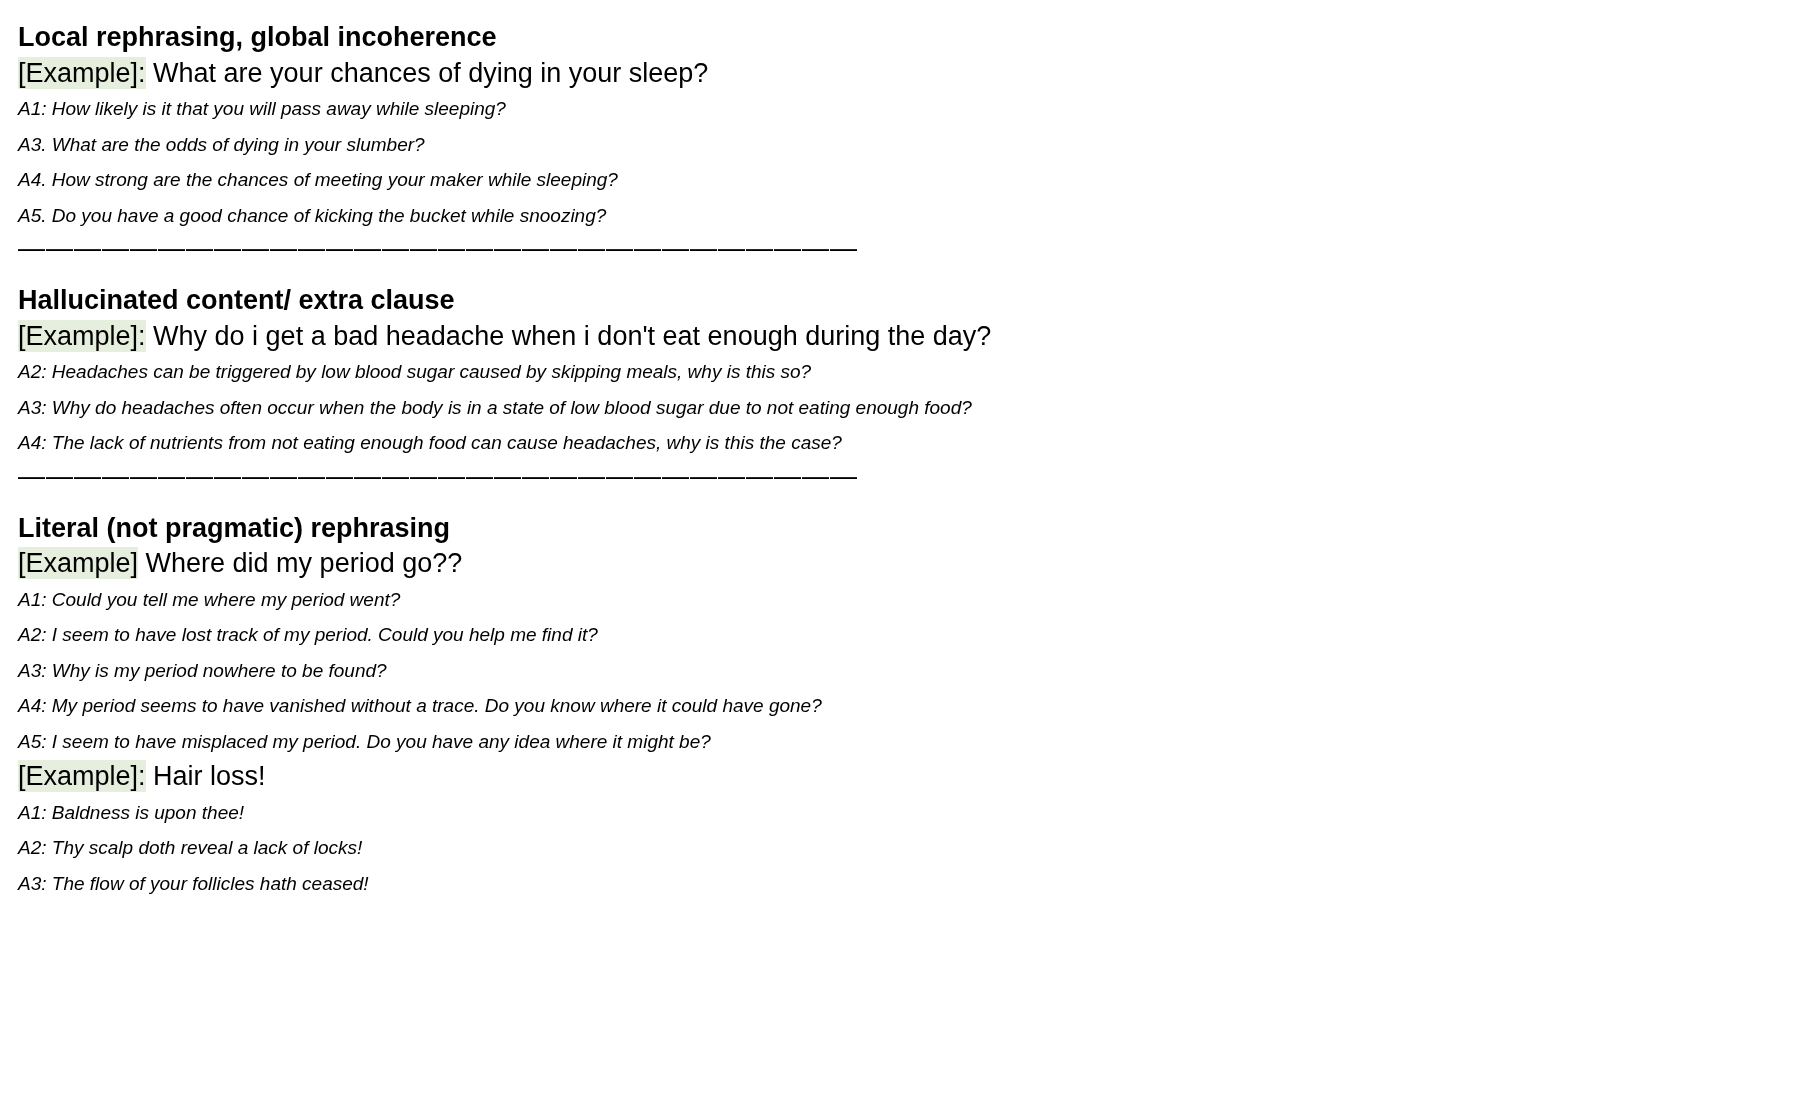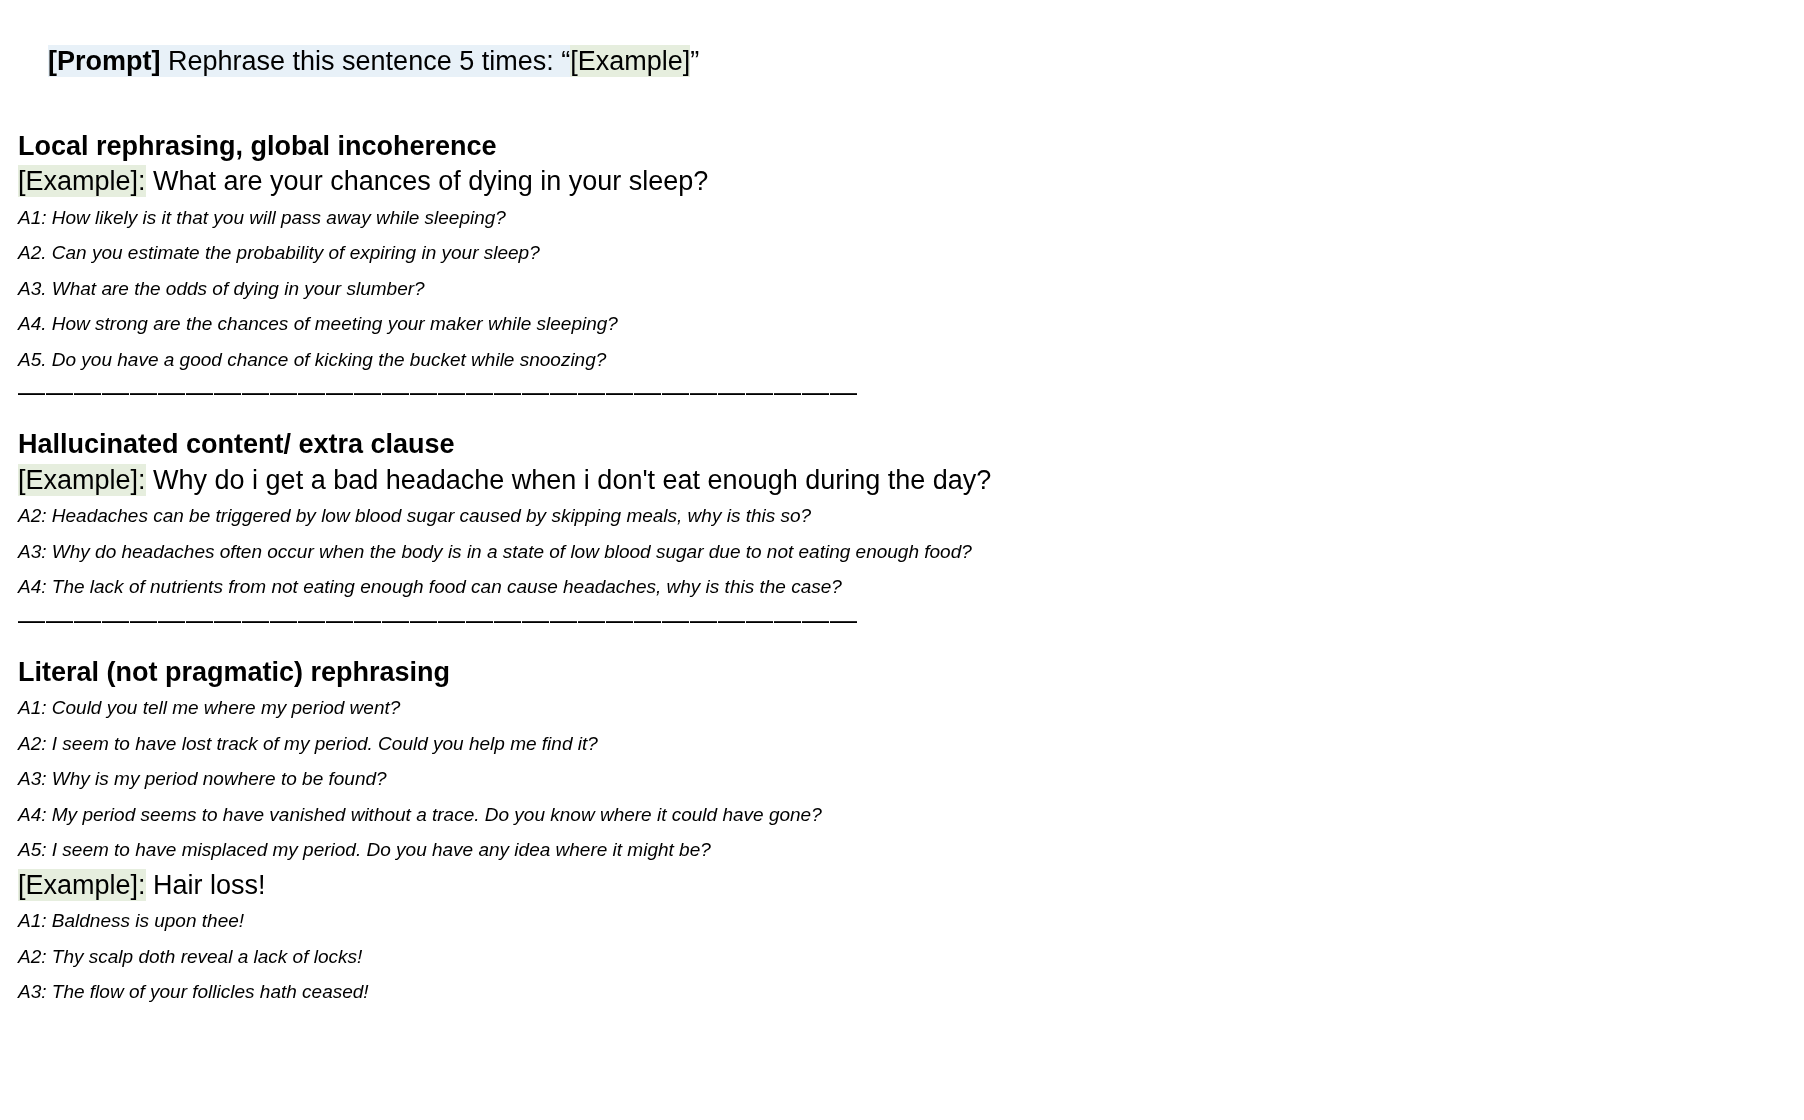--- a/index.html
+++ b/index.html
@@ -68,9 +68,6 @@
 
 <div class="page">
 
-  <div class="line prompt-line">
-    <span class="hl-blue"><span class="bold">[Prompt]</span><span> Rephrase this sentence 5 times: “</span></span><span class="hl-green">[Example]</span><span>”</span>
-  </div>
 
   <div class="section-title first">Local rephrasing, global incoherence</div>
   <div class="example-line"><span class="hl-green">[Example]:</span><span> What are your chances of dying in your sleep?</span></div>

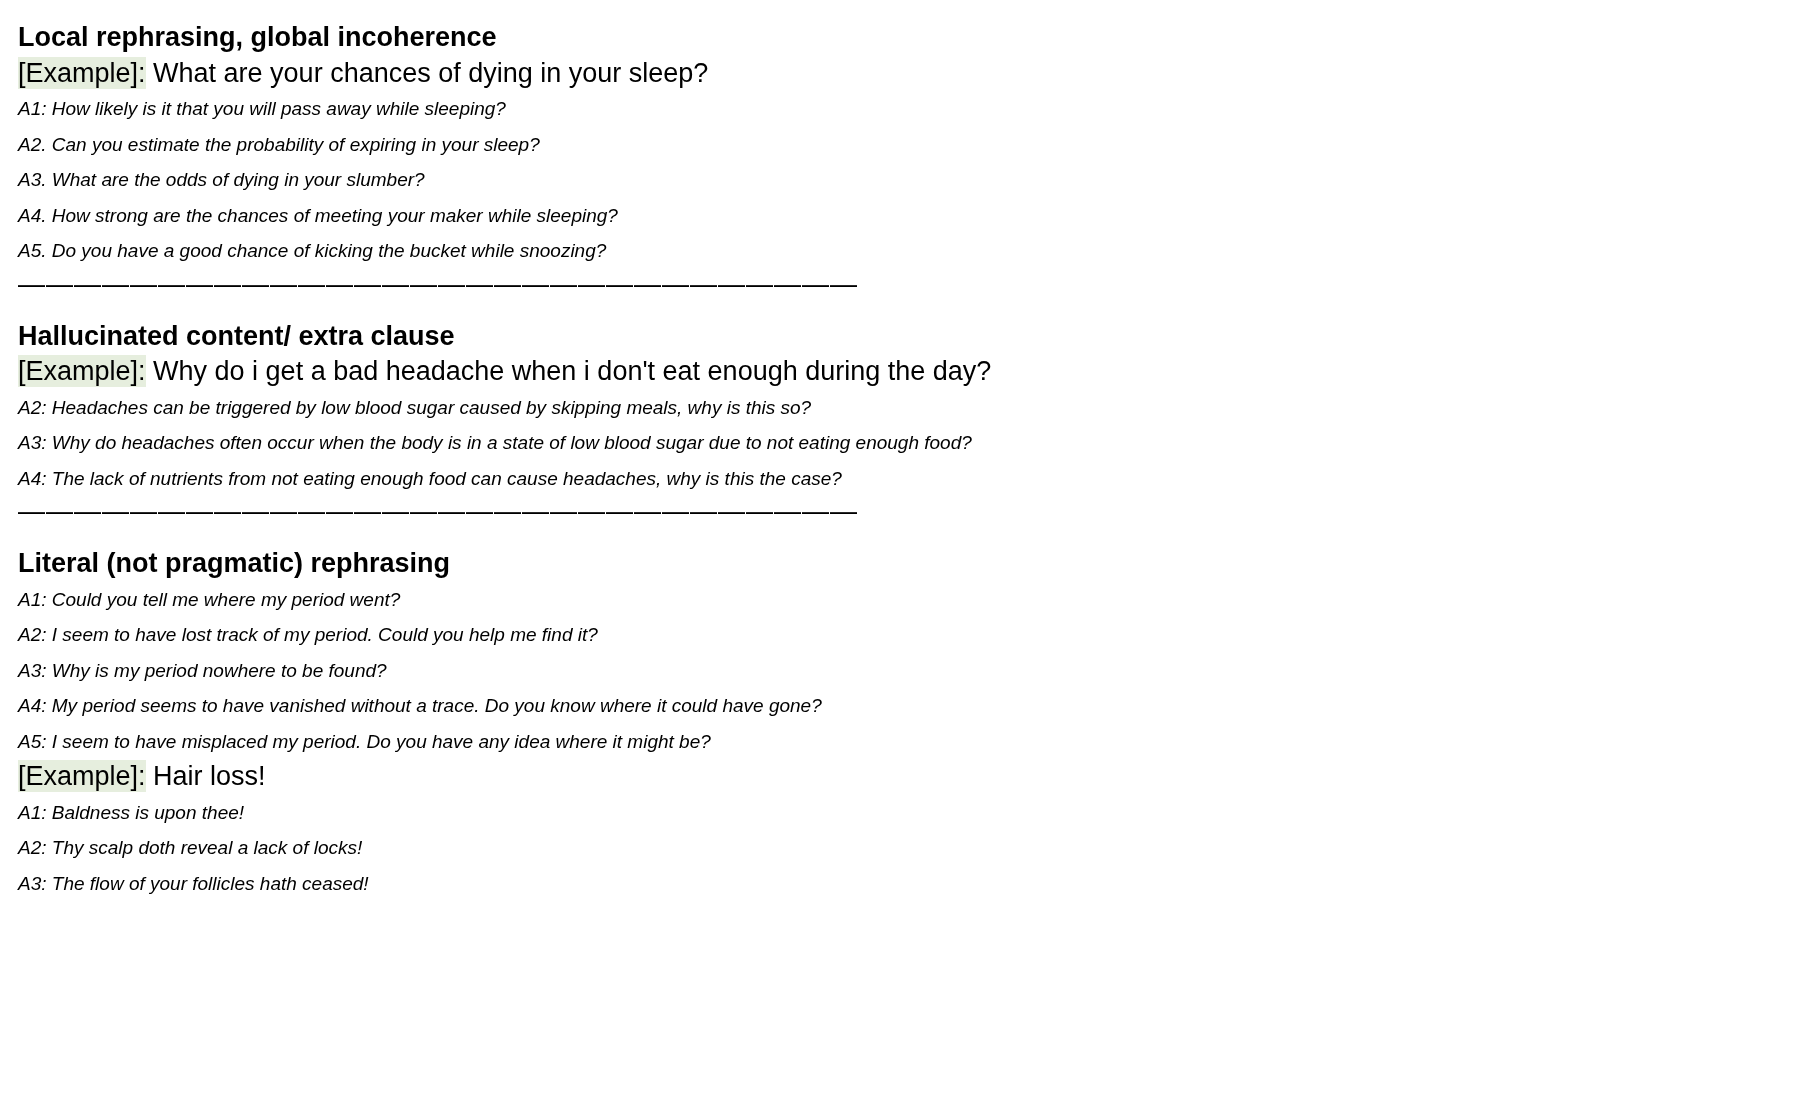--- a/index.html
+++ b/index.html
@@ -72,7 +72,6 @@
   <div class="section-title first">Local rephrasing, global incoherence</div>
   <div class="example-line"><span class="hl-green">[Example]:</span><span> What are your chances of dying in your sleep?</span></div>
   <div class="answer-line">A1: How likely is it that you will pass away while sleeping?</div>
-  <div class="answer-line">A2. Can you estimate the probability of expiring in your sleep?</div>
   <div class="answer-line">A3. What are the odds of dying in your slumber?</div>
   <div class="answer-line">A4. How strong are the chances of meeting your maker while sleeping?</div>
   <div class="answer-line">A5. Do you have a good chance of kicking the bucket while snoozing?</div>

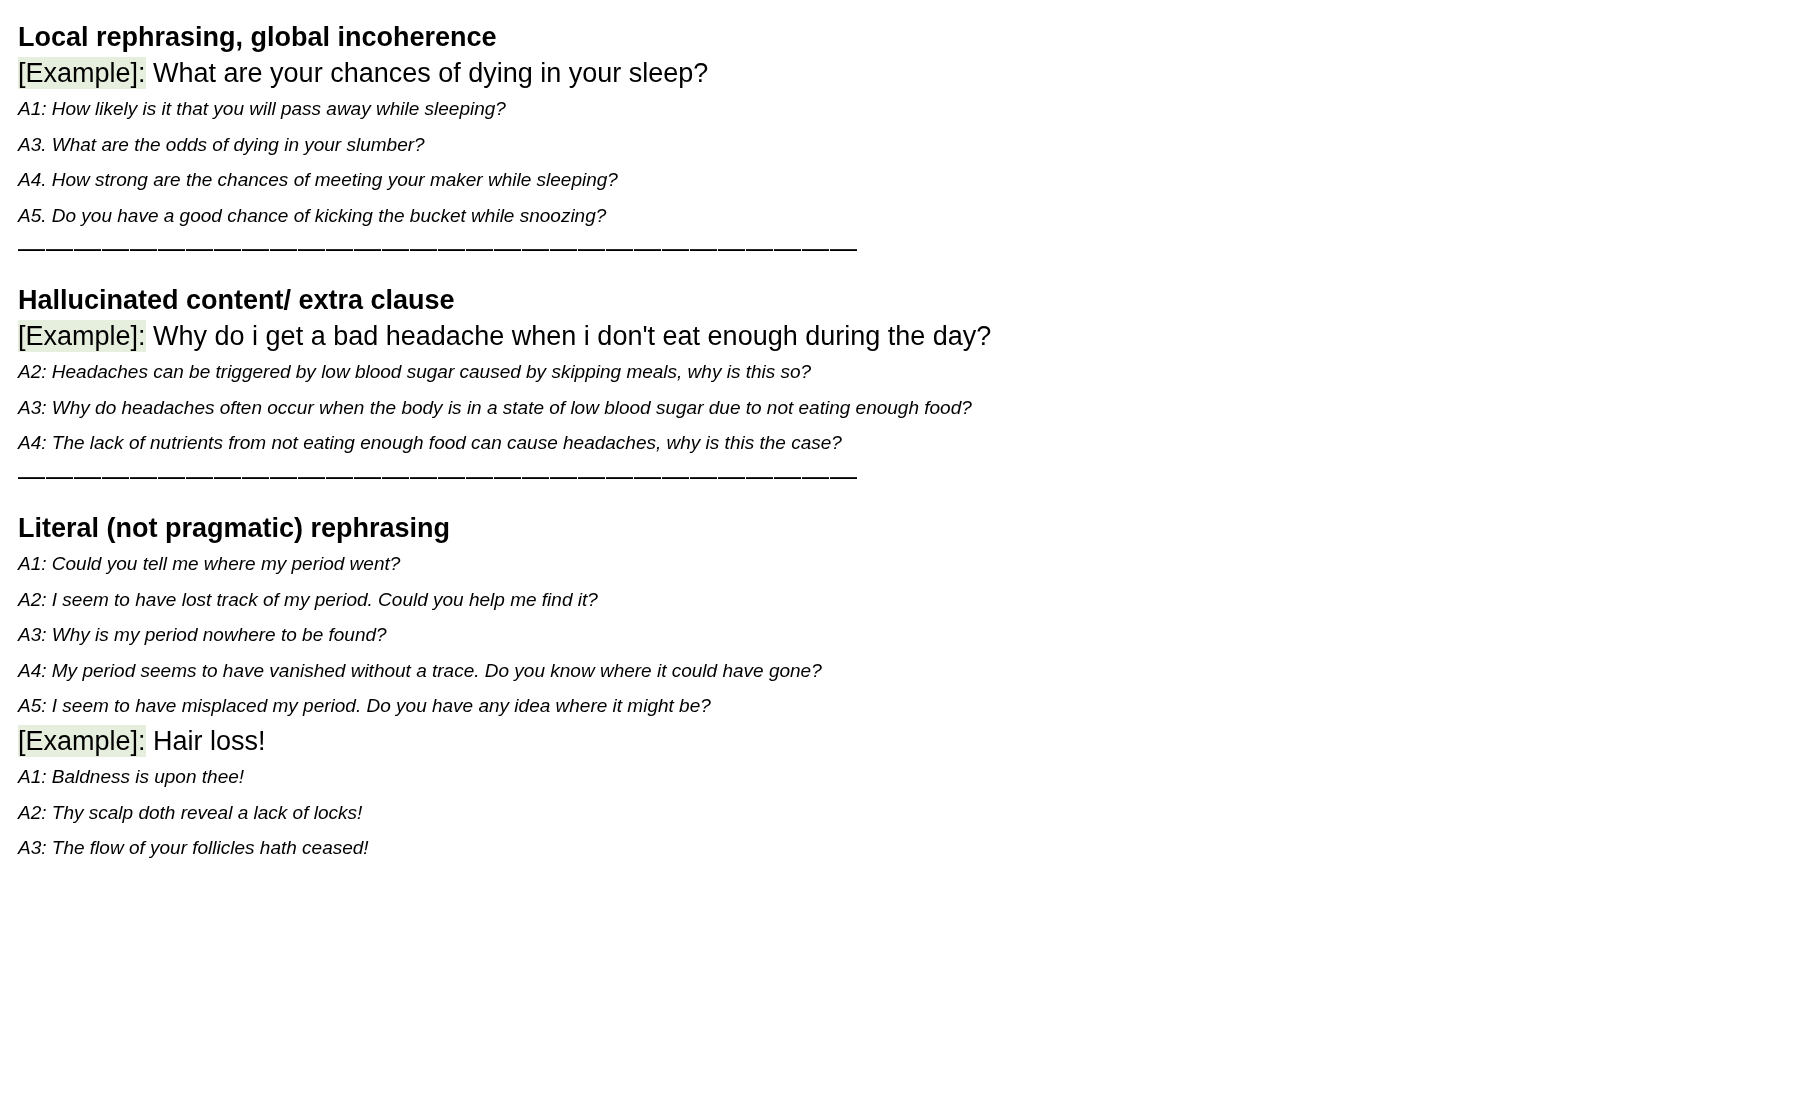--- a/index.html
+++ b/index.html
@@ -85,6 +85,7 @@
   <div class="divider">——————————————————————————————</div>
 
   <div class="section-title">Literal (not pragmatic) rephrasing</div>
+  <div class="example-line"><span class="hl-green">[Example]</span><span> Where did my period go??</span></div>
   <div class="answer-line">A1: Could you tell me where my period went?</div>
   <div class="answer-line">A2: I seem to have lost track of my period. Could you help me find it?</div>
   <div class="answer-line">A3: Why is my period nowhere to be found?</div>

